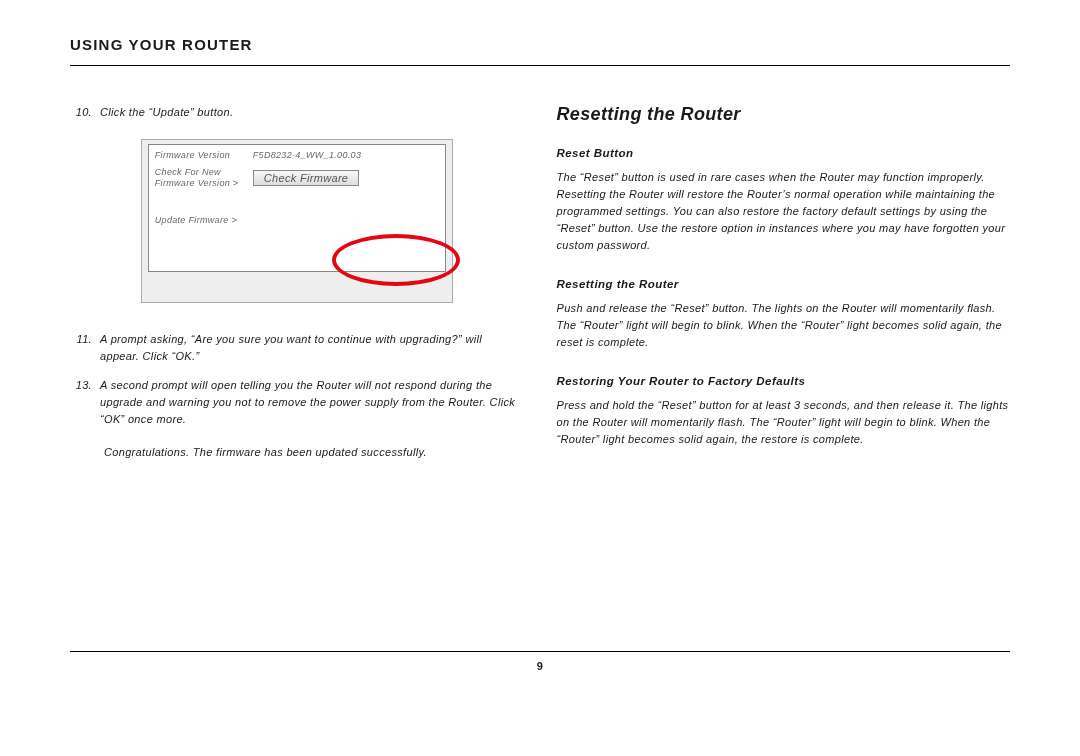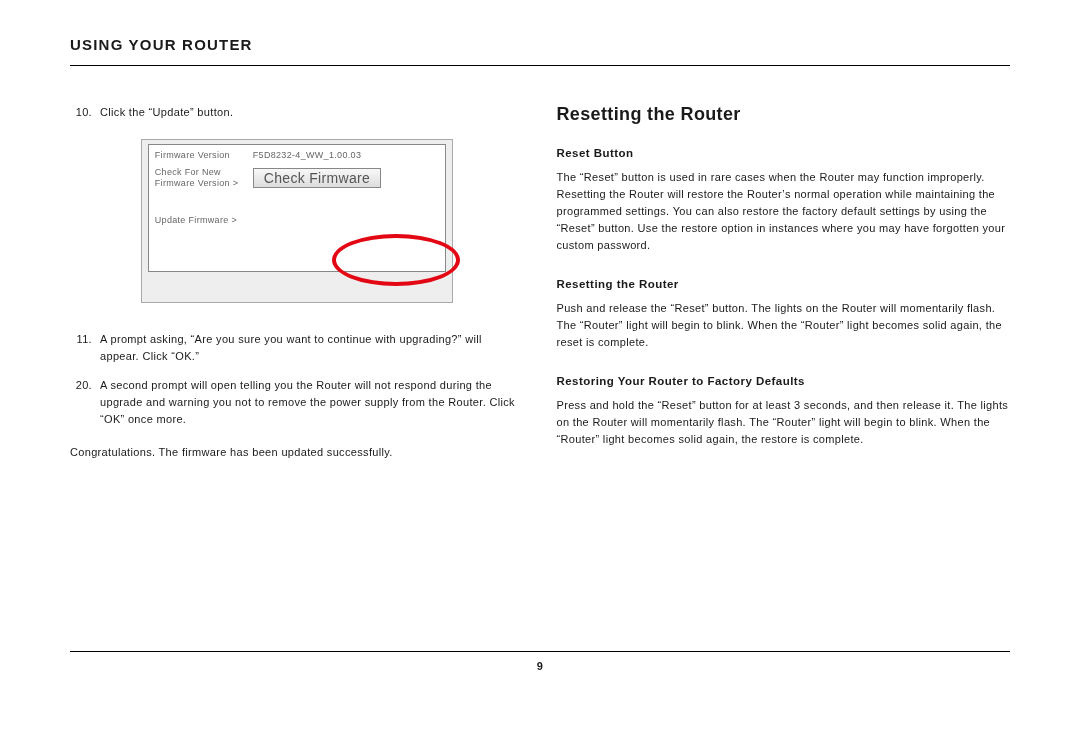--- a/index.html
+++ b/index.html
@@ -32,6 +32,7 @@
     display: flex;
     gap: 33px;
     padding: 0 10px;
+    font-style: italic;
   }
   .col { flex: 1 1 50%; }
   .body-text { font-size: 11px; line-height: 1.55; letter-spacing: 0.03em; }

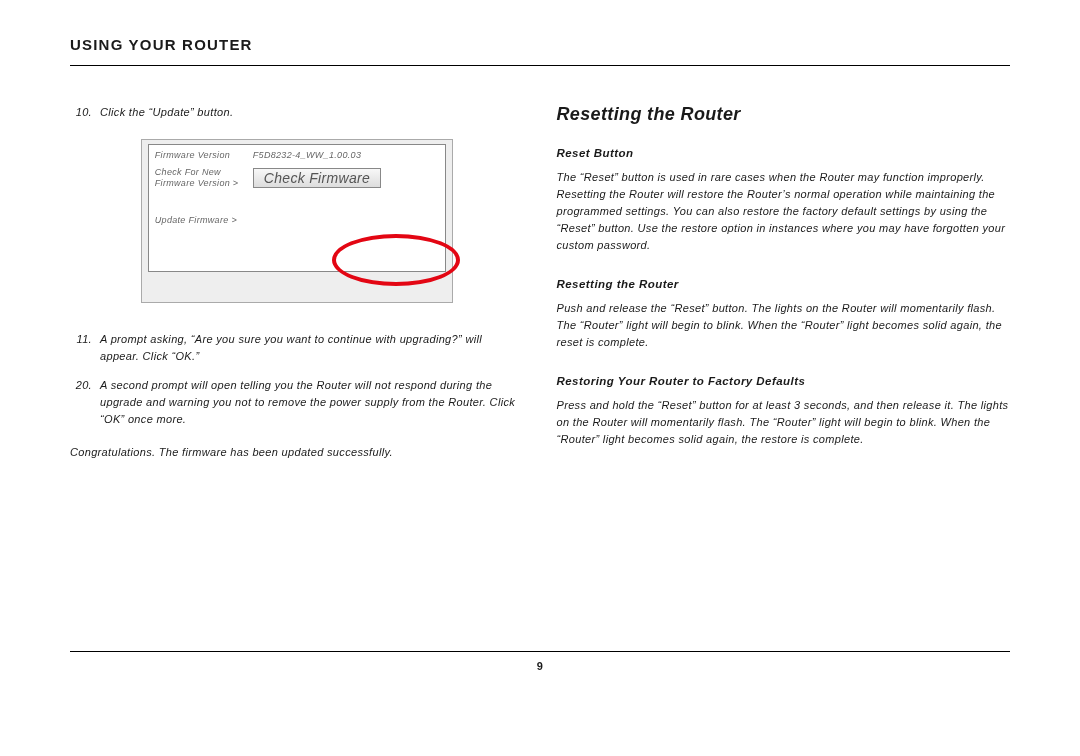--- a/index.html
+++ b/index.html
@@ -80,7 +80,7 @@
     display:inline-block;
     border:1px solid #888;
     background: linear-gradient(#f8f8f8,#ddd);
-    font-size:14px;
+    font-size:11px;
     padding:1px 10px;
     color:#555;
     text-align:center;

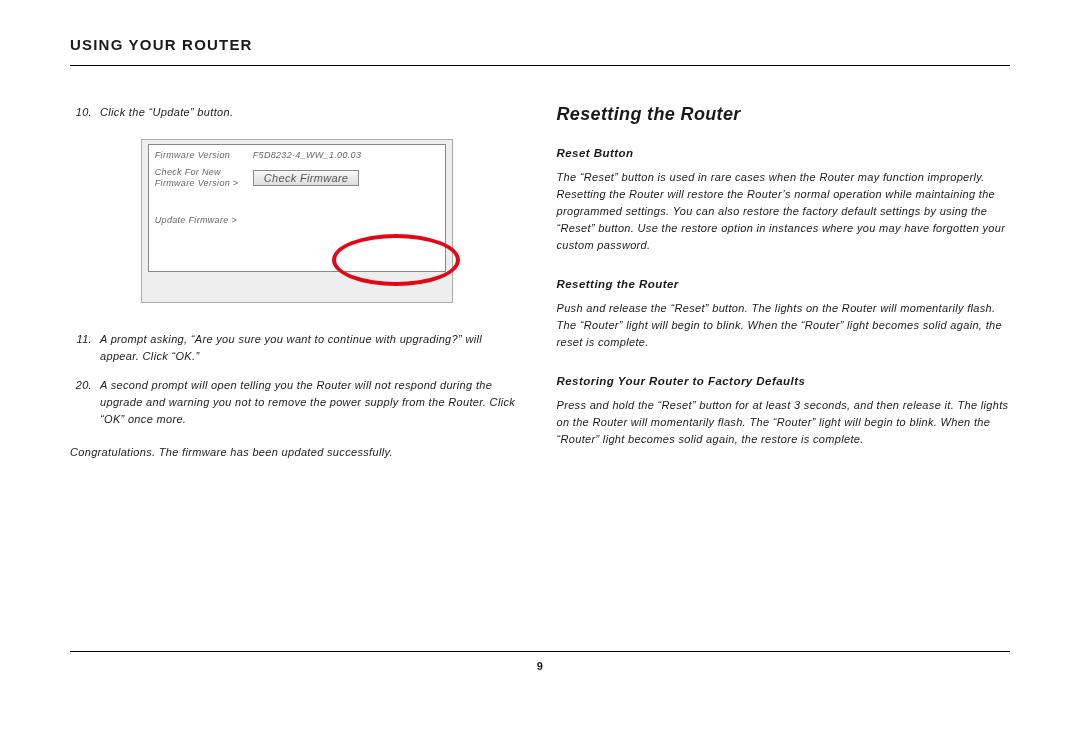--- a/index.html
+++ b/index.html
@@ -152,7 +152,7 @@
               <span>A prompt asking, “Are you sure you want to continue with upgrading?” will appear. Click “OK.”</span>
             </li>
         <li>
-              <span class="num">20.</span>
+              <span class="num">13.</span>
               <span>A second prompt will open telling you the Router will not respond during the upgrade and warning you not to remove the power supply from the Router. Click “OK” once more.</span>
             </li>
       </ol>

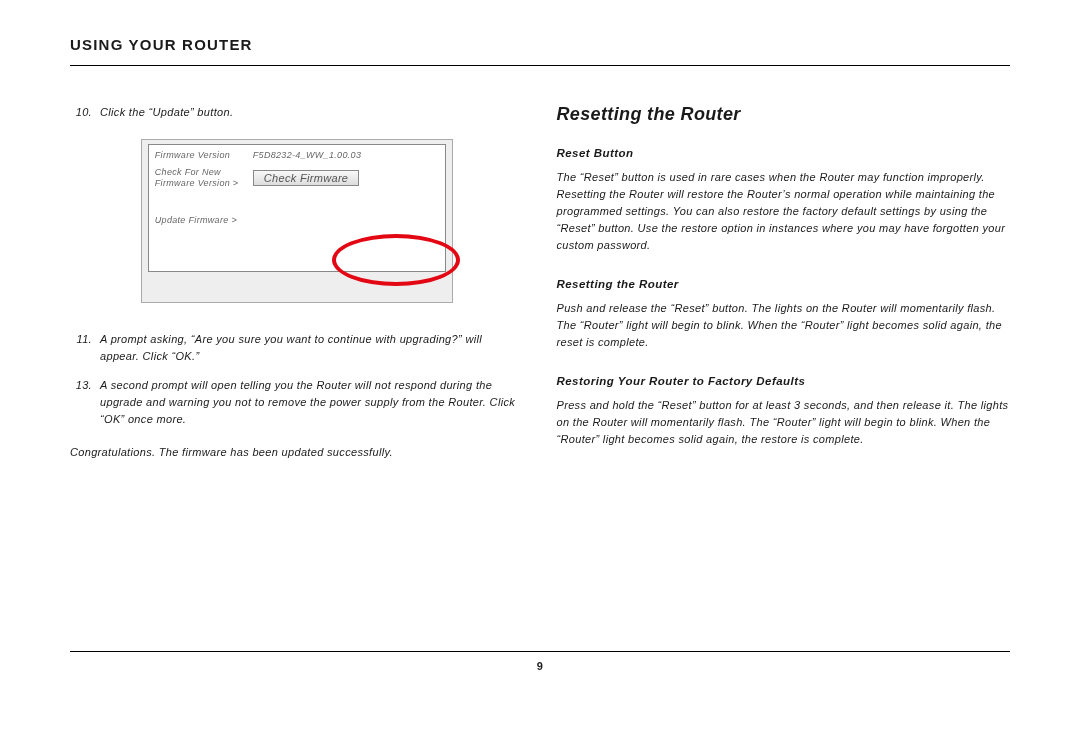--- a/index.html
+++ b/index.html
@@ -47,7 +47,7 @@
     margin-bottom: 12px;
   }
   ol.steps li .num { min-width: 22px; text-align: right; }
-  .congrats { margin-top: 16px; }
+  .congrats { margin-top: 16px; margin-left: 34px; }
   .section-h2 {
     font-size: 18px;
     font-weight: 700;

